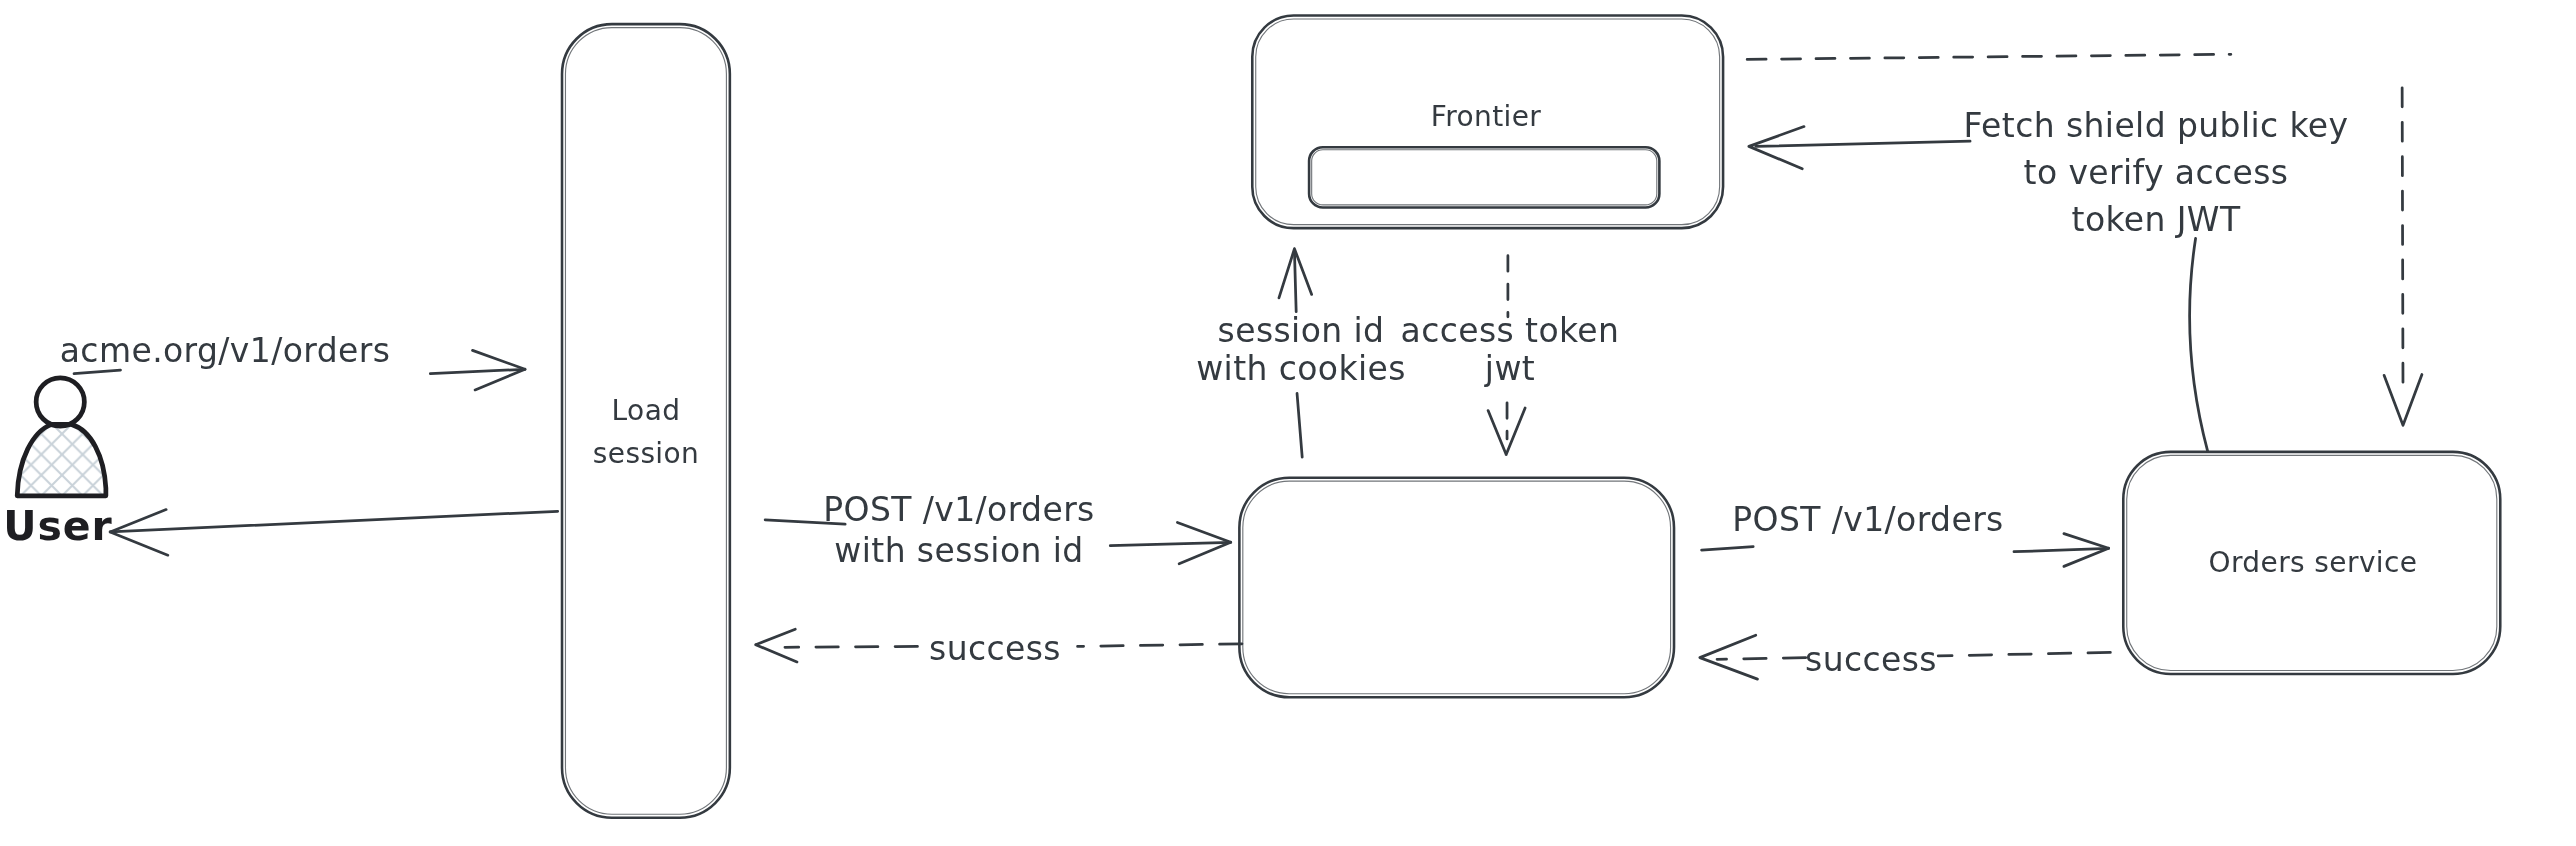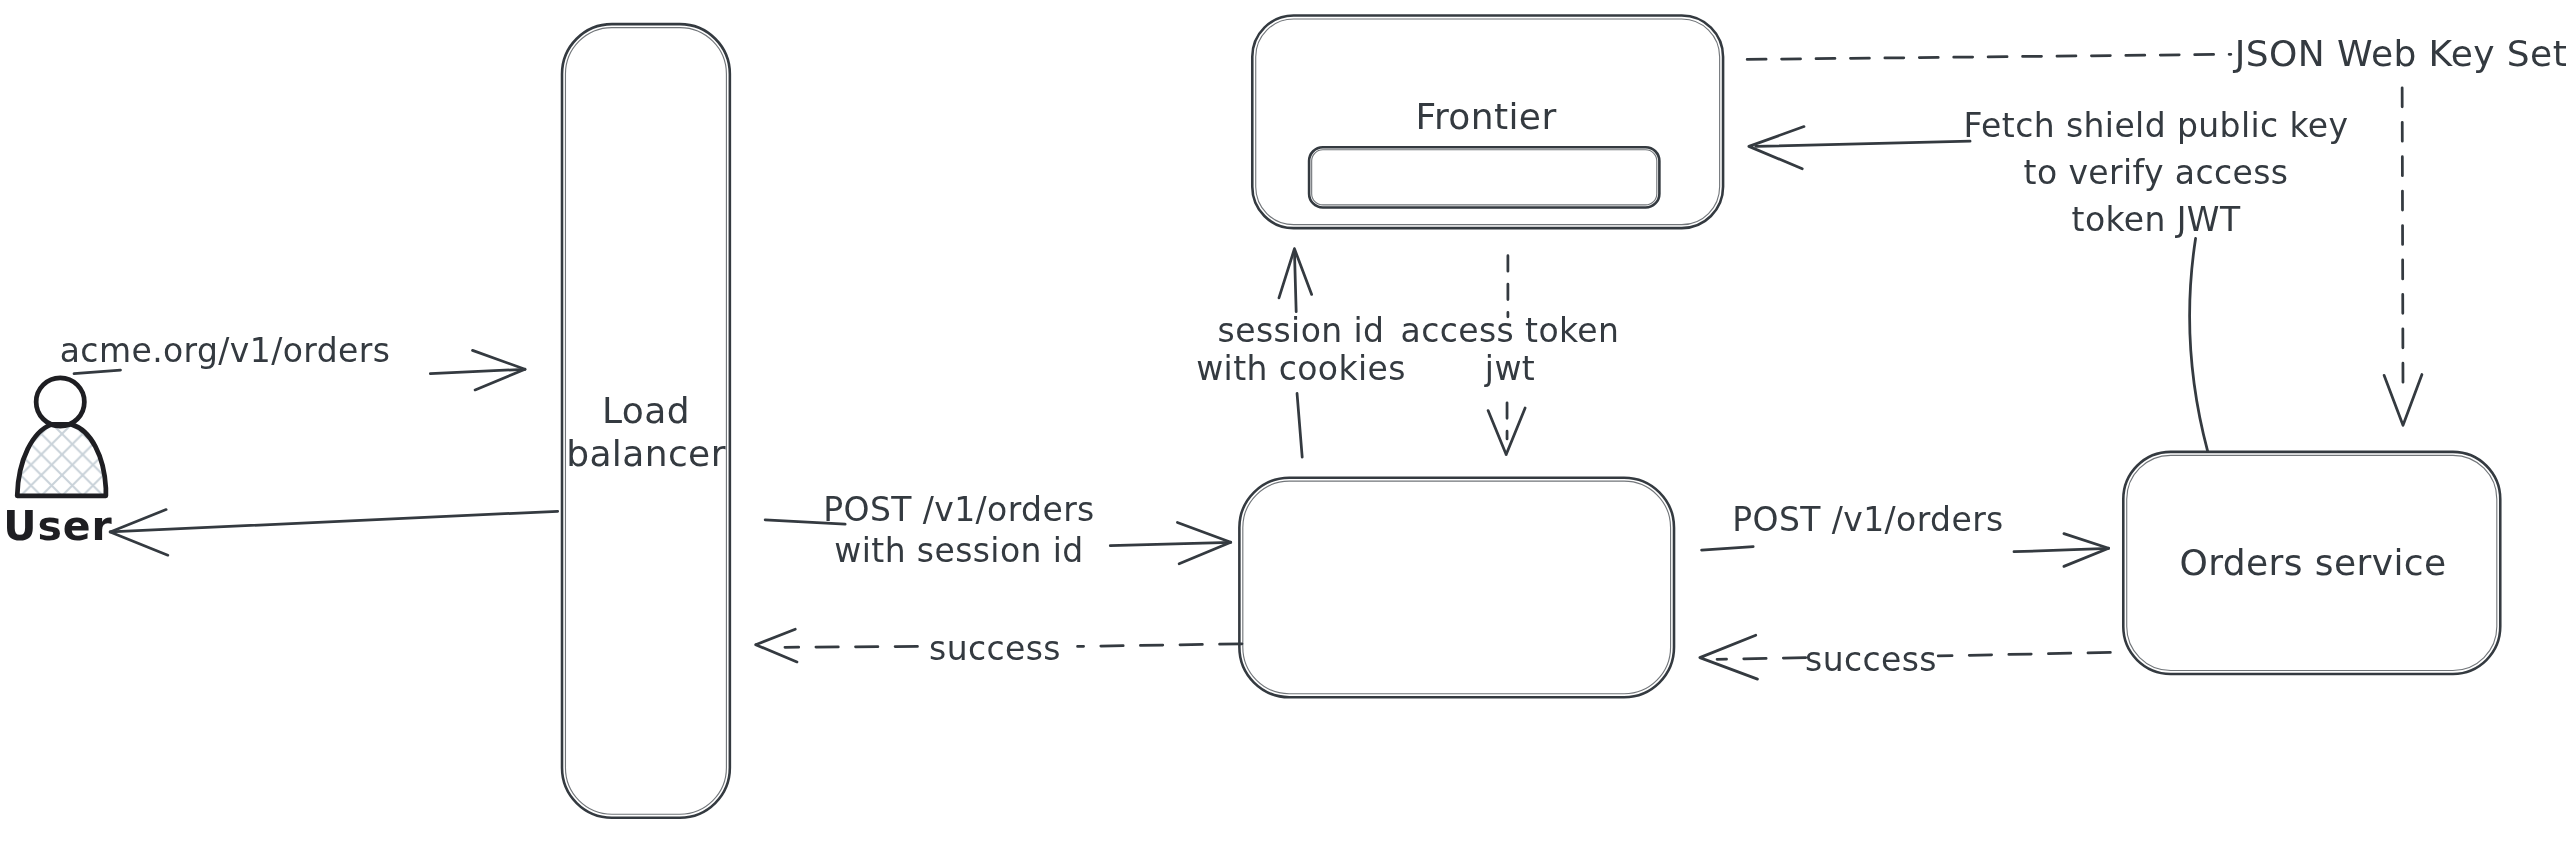--- a/index.html
+++ b/index.html
@@ -188,7 +188,6 @@
 
   <div class="lbl lbl-node" style="left:2313px;top:541px;">Orders service</div>
 
-  <div class="lbl lbl-jwks" style="left:2401px;top:33px;">JSON Web Key Set</div>
 
   <div class="lbl lbl-fetch" style="left:2156px;top:102px;">
     <div>Fetch shield public key</div>

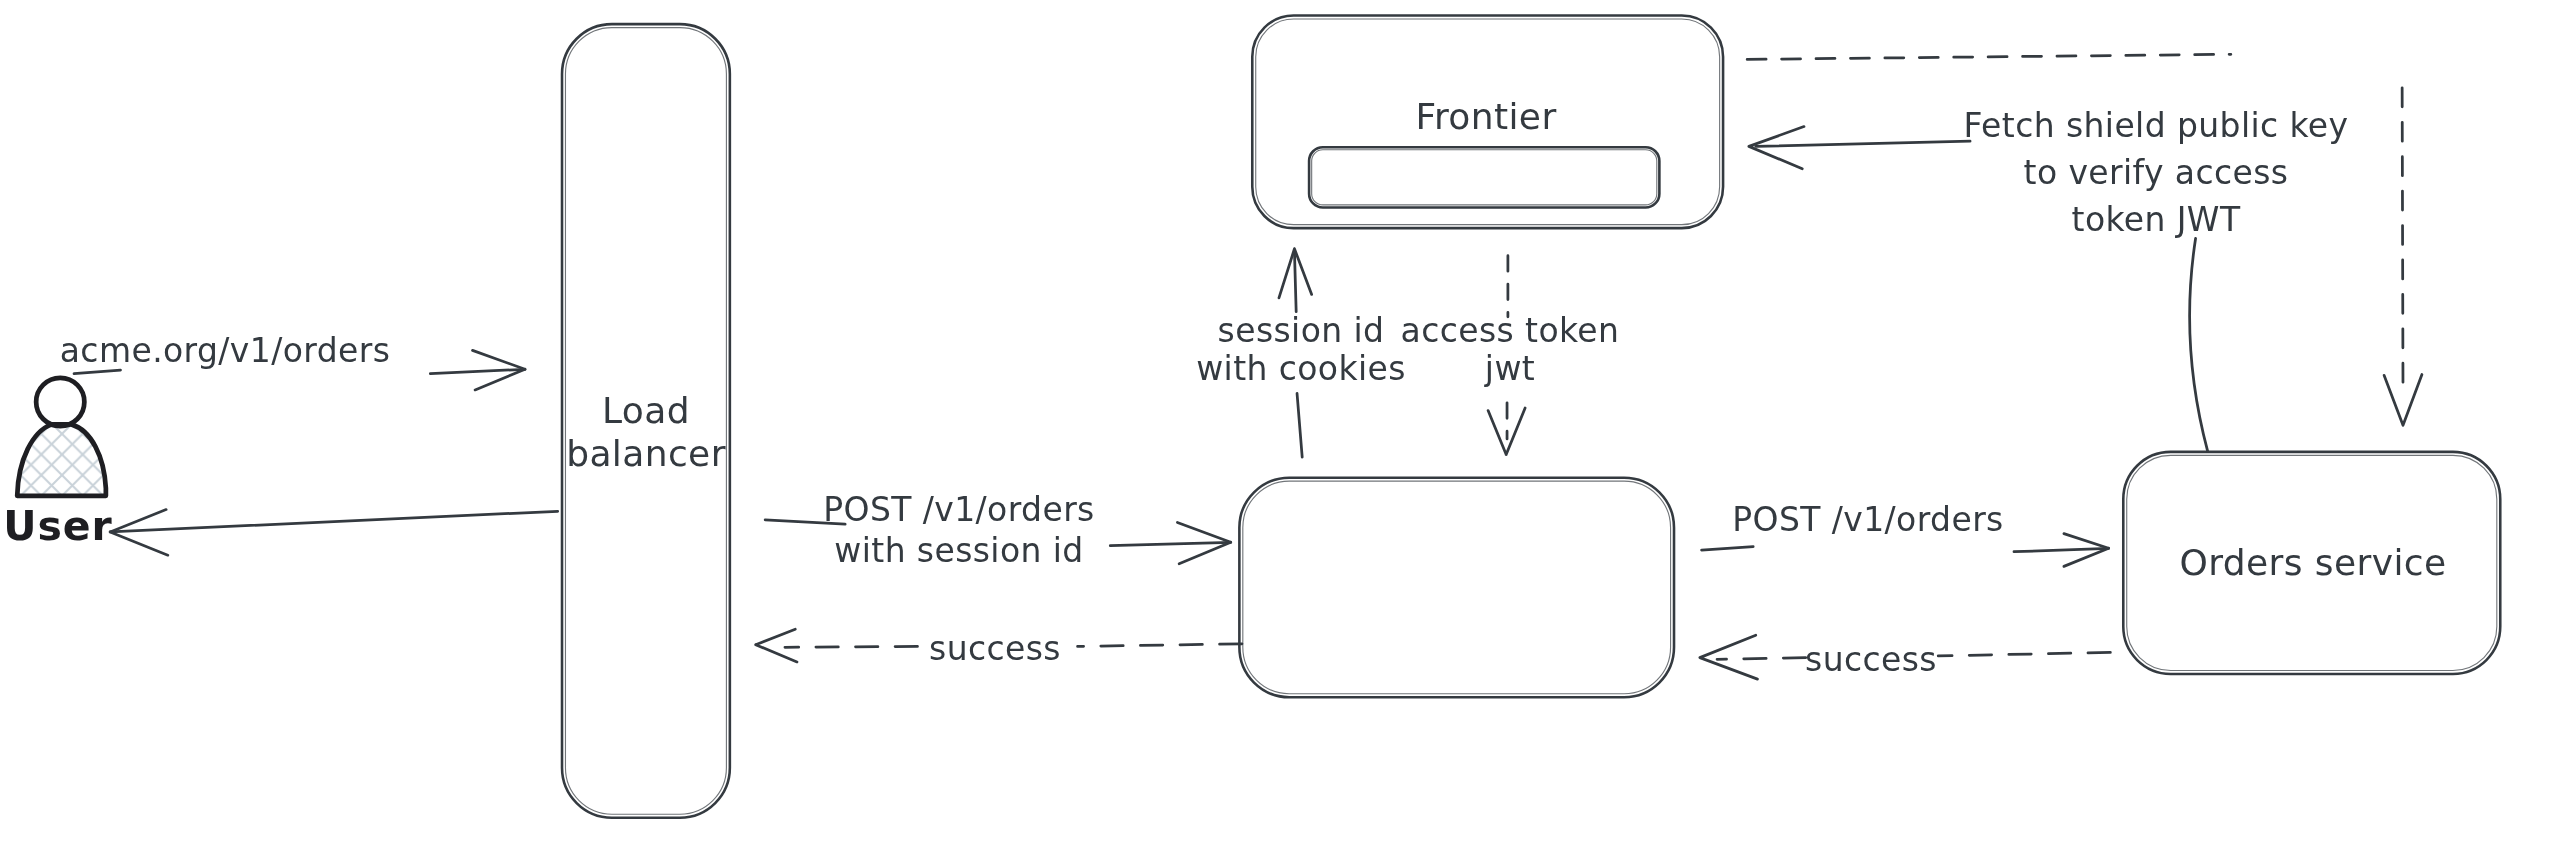--- a/index.html
+++ b/index.html
@@ -37,7 +37,7 @@
     letter-spacing:0.4px;
     color:var(--stroke);
   }
-  .lbl-node{font-size:36px;line-height:43px;}
+  .lbl-node{font-size:28px;line-height:43px;}
   .lbl-tight{line-height:38px;}
   .lbl-fetch{line-height:47px;}
   .lbl-user{

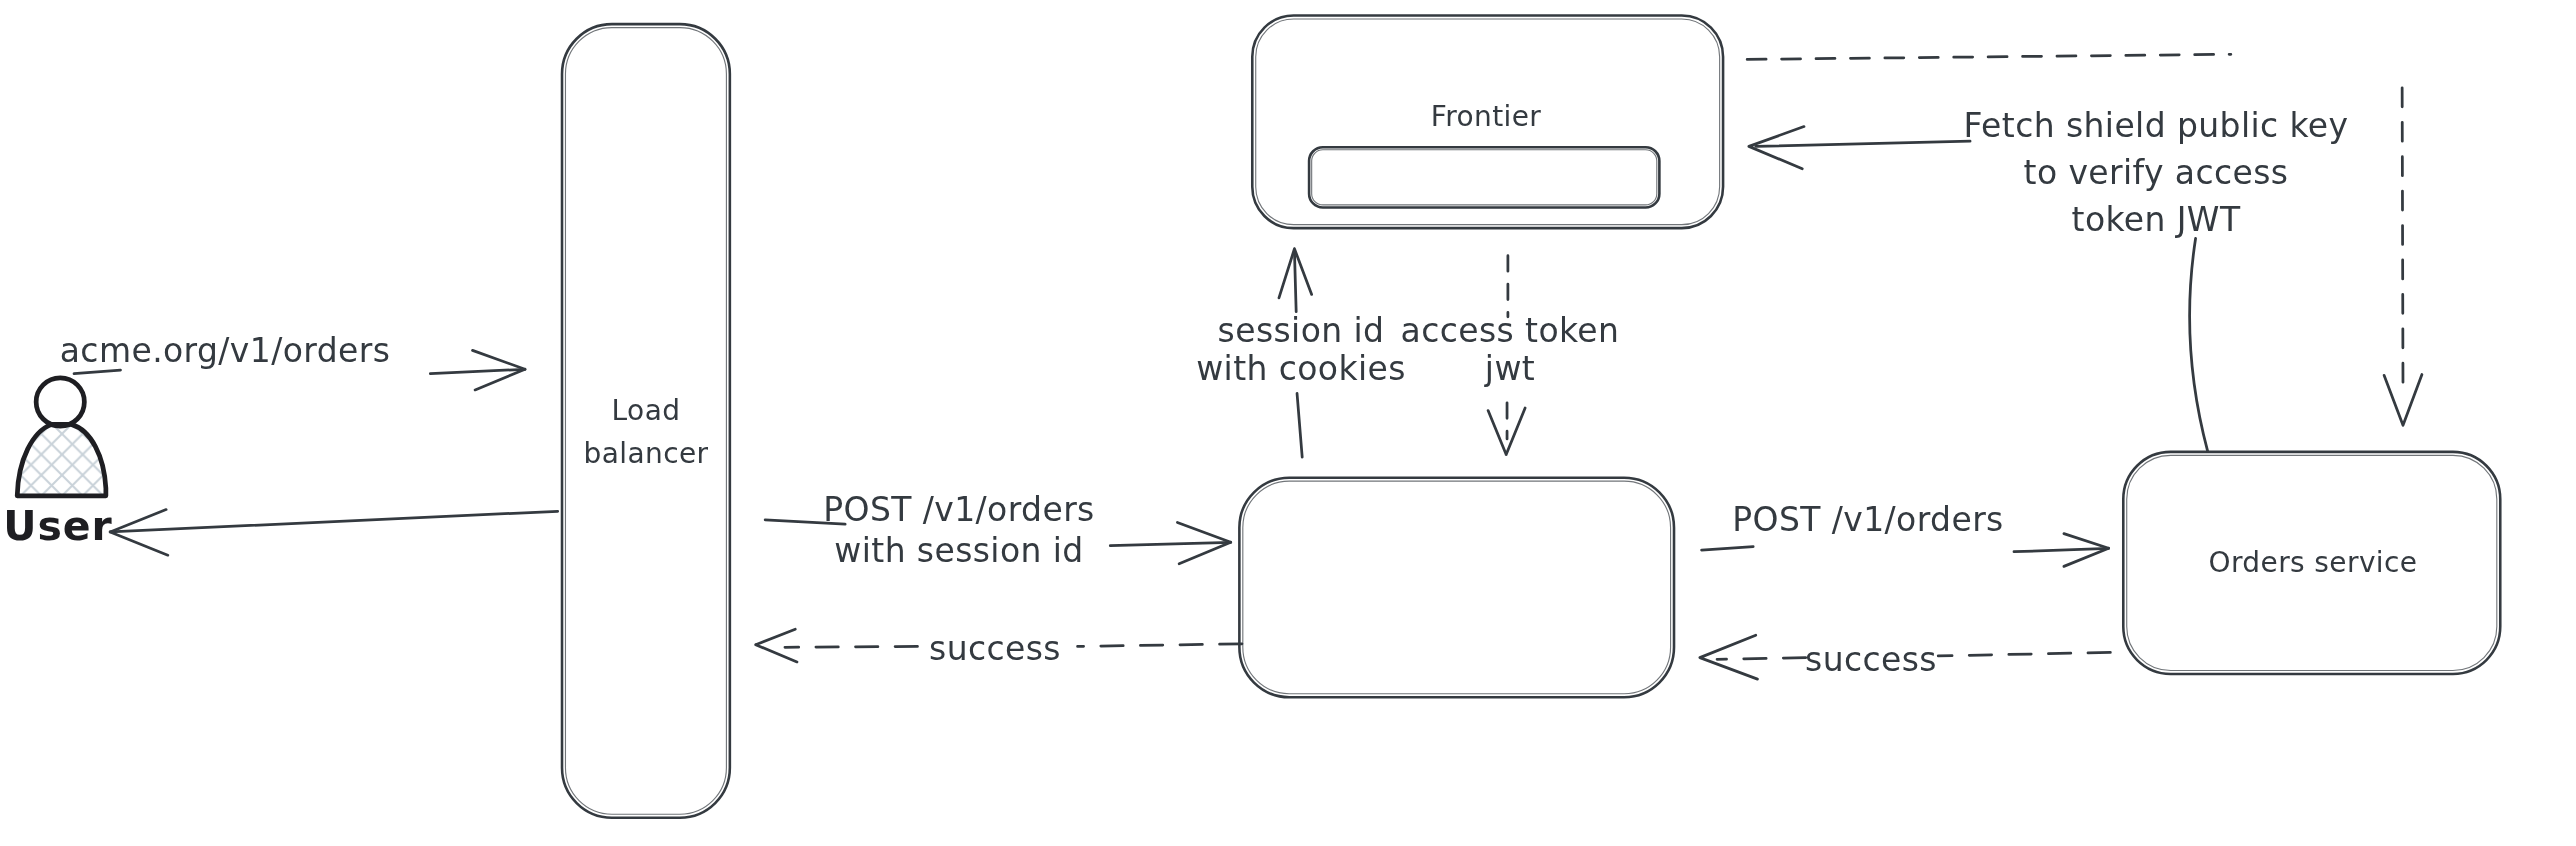--- a/index.html
+++ b/index.html
@@ -156,7 +156,7 @@
 
   <div class="lbl lbl-node" style="left:646px;top:389px;">
     <div>Load</div>
-    <div>balancer</div>
+    <div>session</div>
   </div>
 
   <div class="lbl" style="left:959px;top:489px;">

